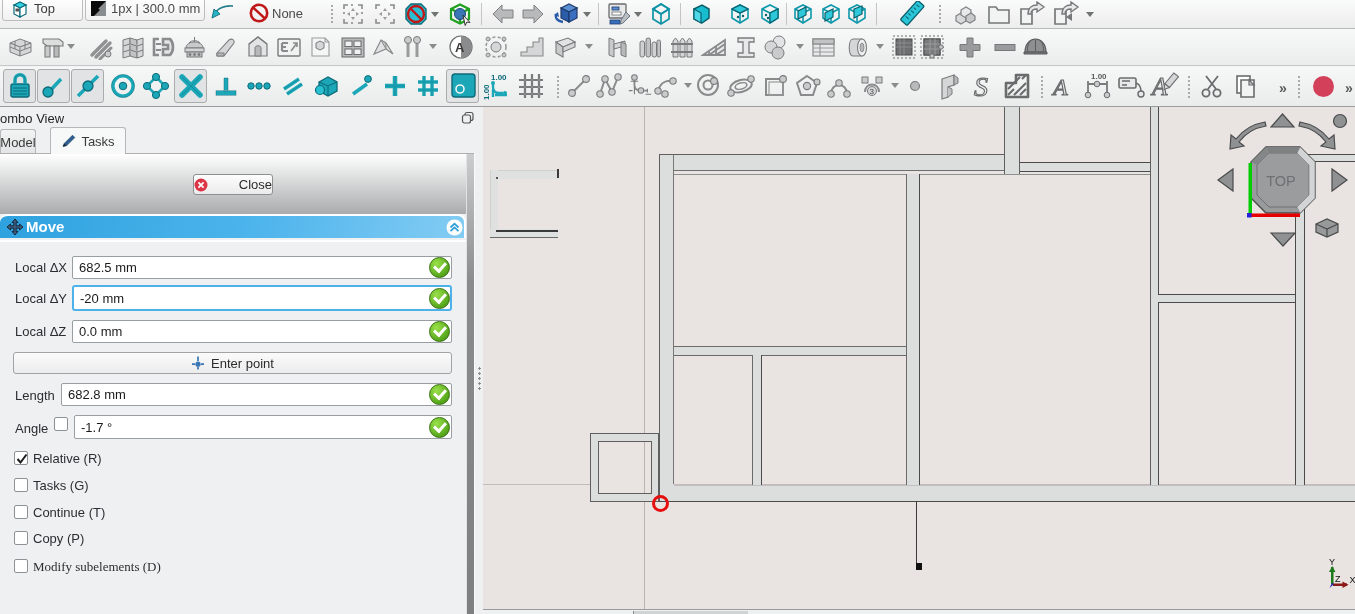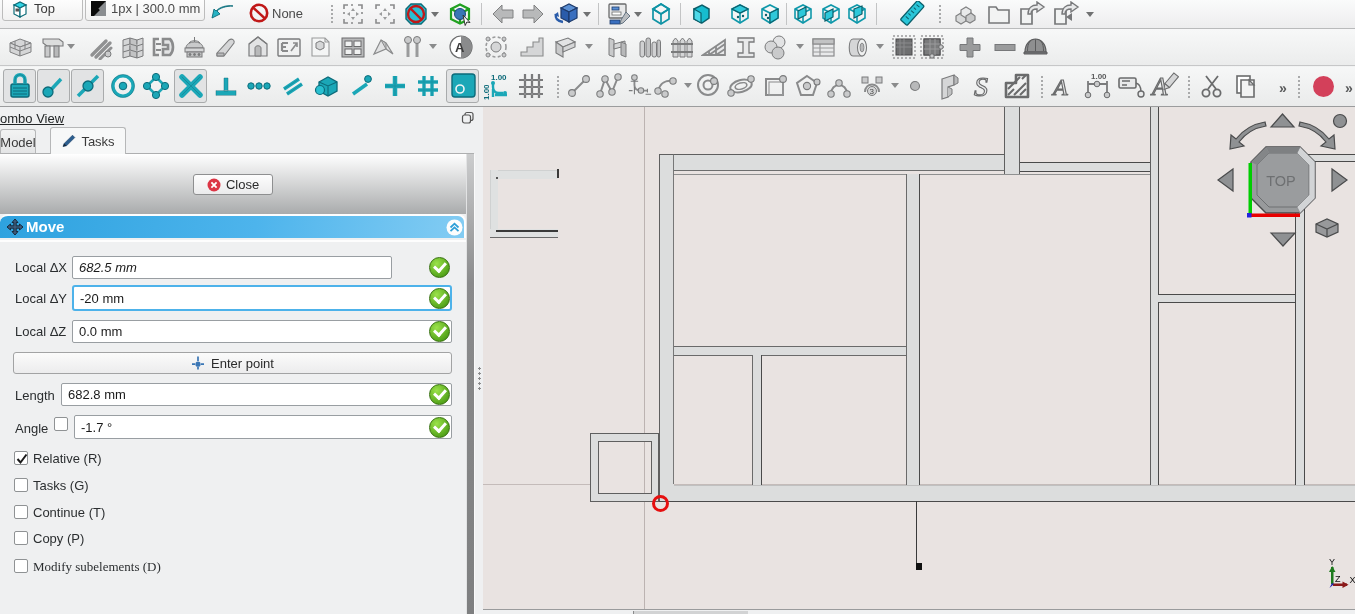--- a/index.html
+++ b/index.html
@@ -20,7 +20,7 @@
 .dd{position:absolute;width:0;height:0;border-left:4px solid transparent;border-right:4px solid transparent;border-top:5px solid #707172;}
 
 #panel{position:absolute;left:0;top:107px;width:475px;height:507px;background:#eff0f1;}
-#cvtitle{position:absolute;left:0;top:4px;font-size:13px;color:#232627;text-decoration:underline;}
+#cvtitle{position:absolute;left:0;top:4px;font-size:13px;color:#232627;}
 .tab{position:absolute;border:1px solid #b6b7b8;border-bottom:none;border-radius:3px 3px 0 0;font-size:13px;color:#3a3a3a;display:flex;align-items:center;justify-content:center;}
 #tabModel{left:0px;top:22px;width:36px;height:25px;background:linear-gradient(#f2f3f3,#e3e4e5);}
 #tabTasks{left:50px;top:20px;width:76px;height:27px;background:#f7f8f8;z-index:3;}

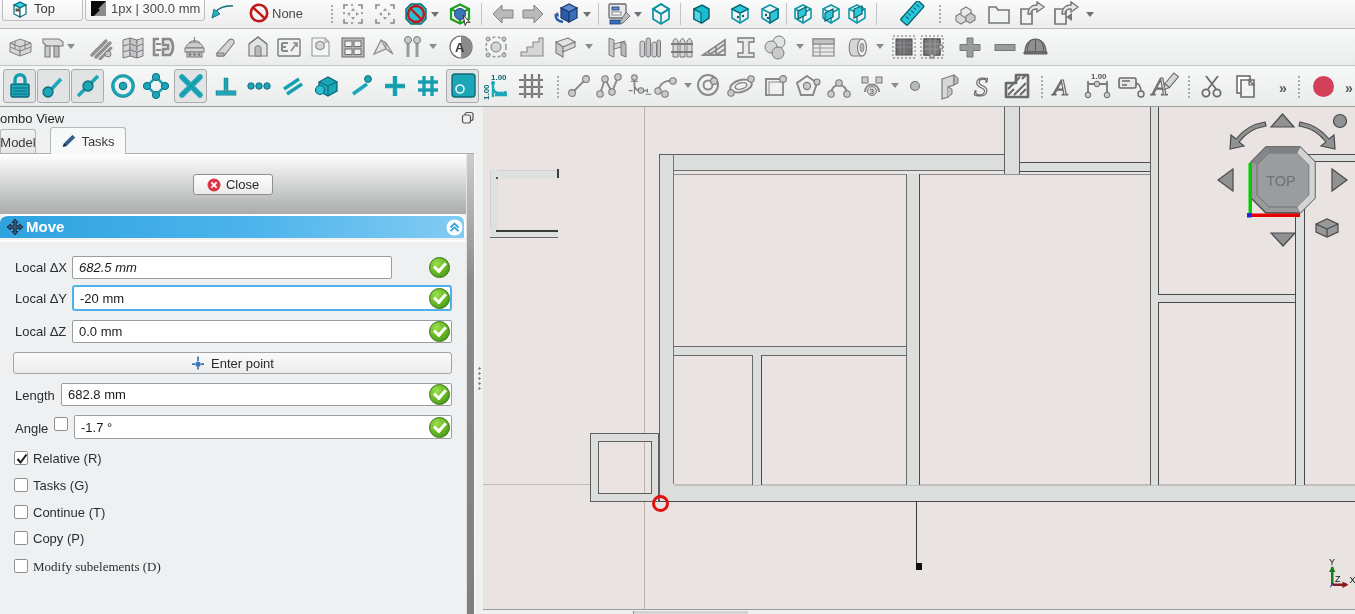--- a/index.html
+++ b/index.html
@@ -26,7 +26,7 @@
 #tabTasks{left:50px;top:20px;width:76px;height:27px;background:#f7f8f8;z-index:3;}
 #tabline{position:absolute;left:0;top:46px;width:474px;height:1px;background:#aeafb0;z-index:2;}
 #gradzone{position:absolute;left:0;top:47px;width:466px;height:60px;background:linear-gradient(#ffffff,#a9abac);}
-#closebtn{position:absolute;left:193px;top:67px;width:80px;height:21px;border:1px solid #8e8f90;border-radius:3px;background:linear-gradient(#fdfdfd,#ebebec);display:flex;align-items:center;justify-content:center;gap:5px;font-size:13px;color:#2b2b2b;}
+#closebtn{position:absolute;left:193px;top:67px;width:80px;height:21px;border:1px solid #8e8f90;border-radius:3px;background:linear-gradient(#fdfdfd,#ebebec);display:flex;align-items:center;justify-content:space-between;gap:5px;font-size:13px;color:#2b2b2b;}
 #movehdr{position:absolute;left:0px;top:107px;width:466px;height:24px;background:linear-gradient(100deg,#2ea2df,#4db4ec 55%,#83ccf3);border-top:2px solid #fdfdfd;border-right:2px solid #fdfdfd;border-radius:8px 8px 0 0;}
 #movehdr .txt{position:absolute;left:26px;top:2px;font-size:15px;font-weight:bold;color:#fff;}
 #movebody{position:absolute;left:0;top:133px;width:466px;height:374px;background:#eff0f1;border-top:2px solid #fdfdfd;}

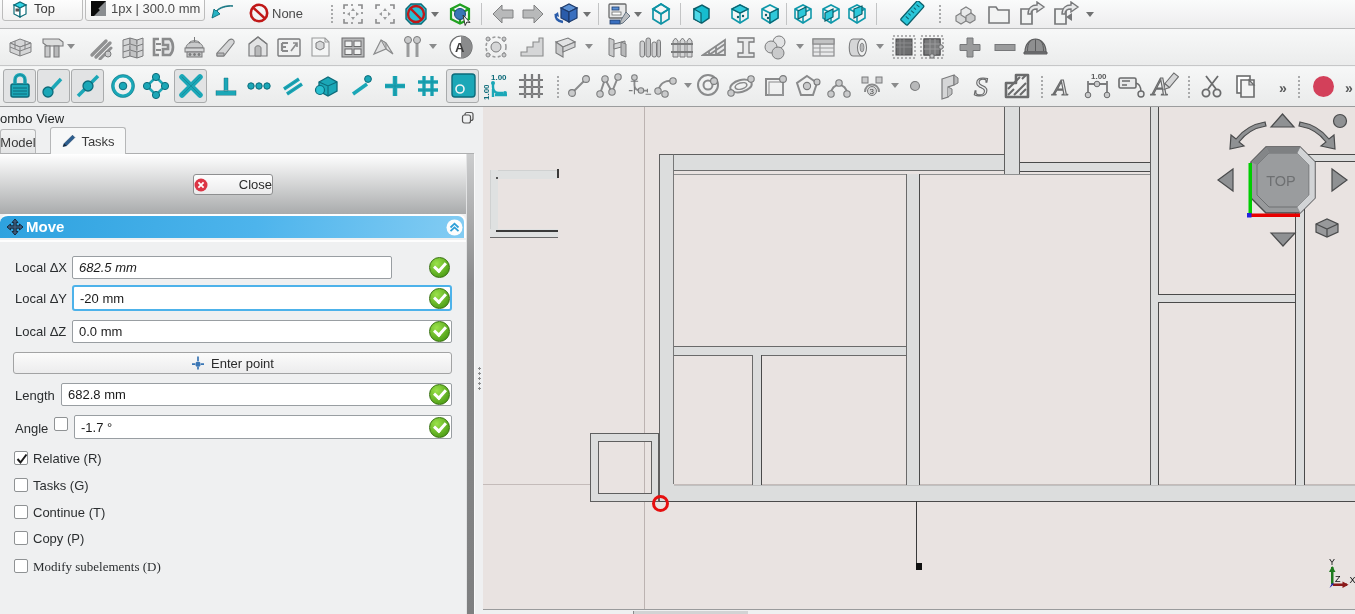--- a/index.html
+++ b/index.html
@@ -642,7 +642,7 @@
   <div id="movebody"></div>
 
   <div class="flabel" style="left:15px;top:153px;">Local ΔX</div>
-  <div class="finput" style="left:72px;top:149px;width:320px;height:23px;font-style:italic;">682.5 mm</div>
+  <div class="finput" style="left:72px;top:149px;width:380px;height:23px;">682.5 mm</div>
   <div class="gcheck" style="left:429px;top:150px;"></div>
 
   <div class="flabel" style="left:15px;top:184px;">Local ΔY</div>

